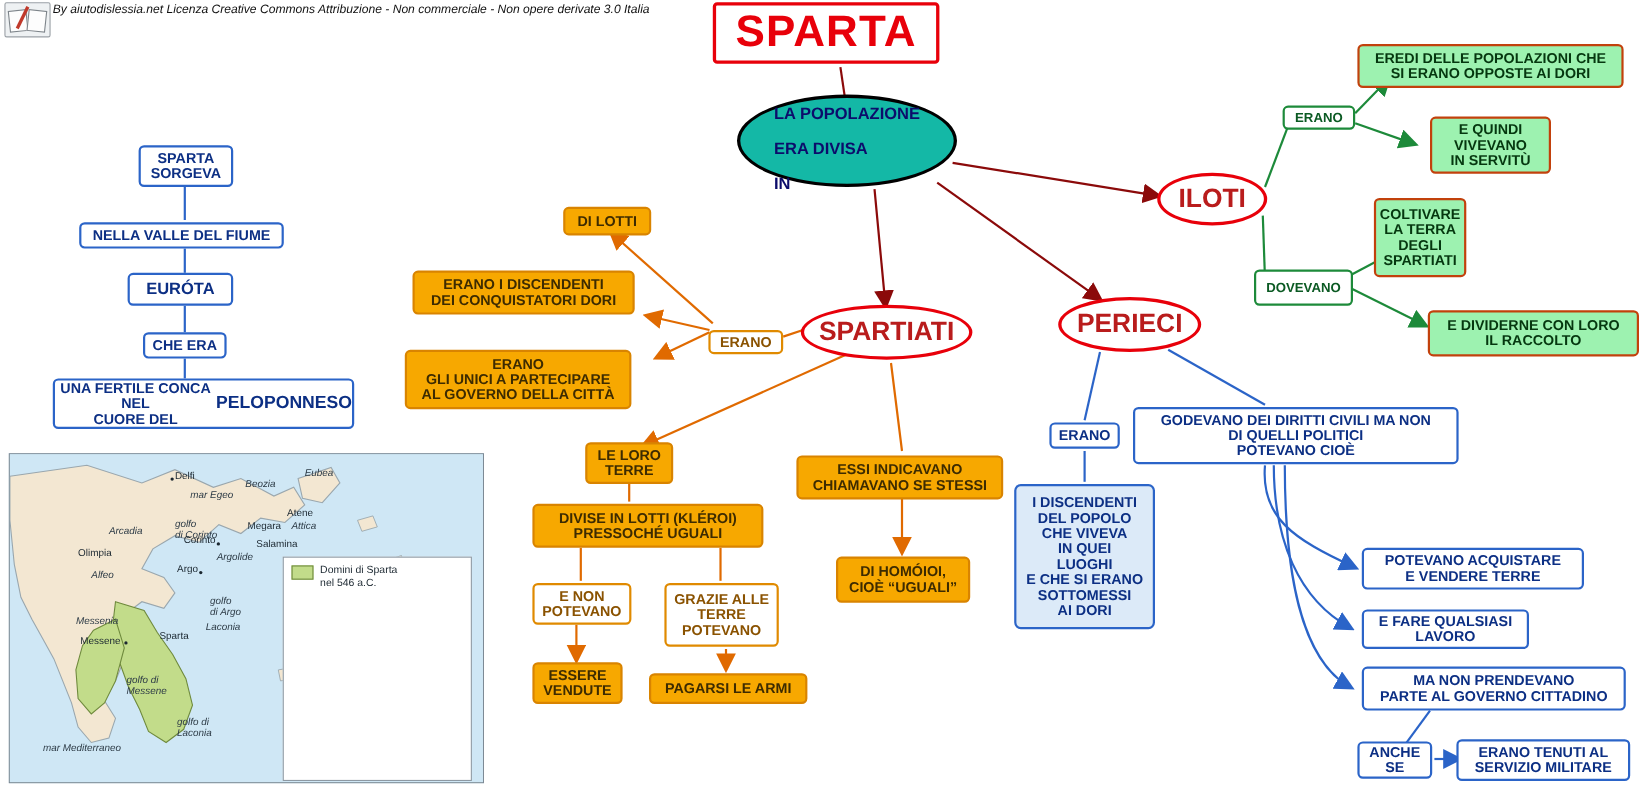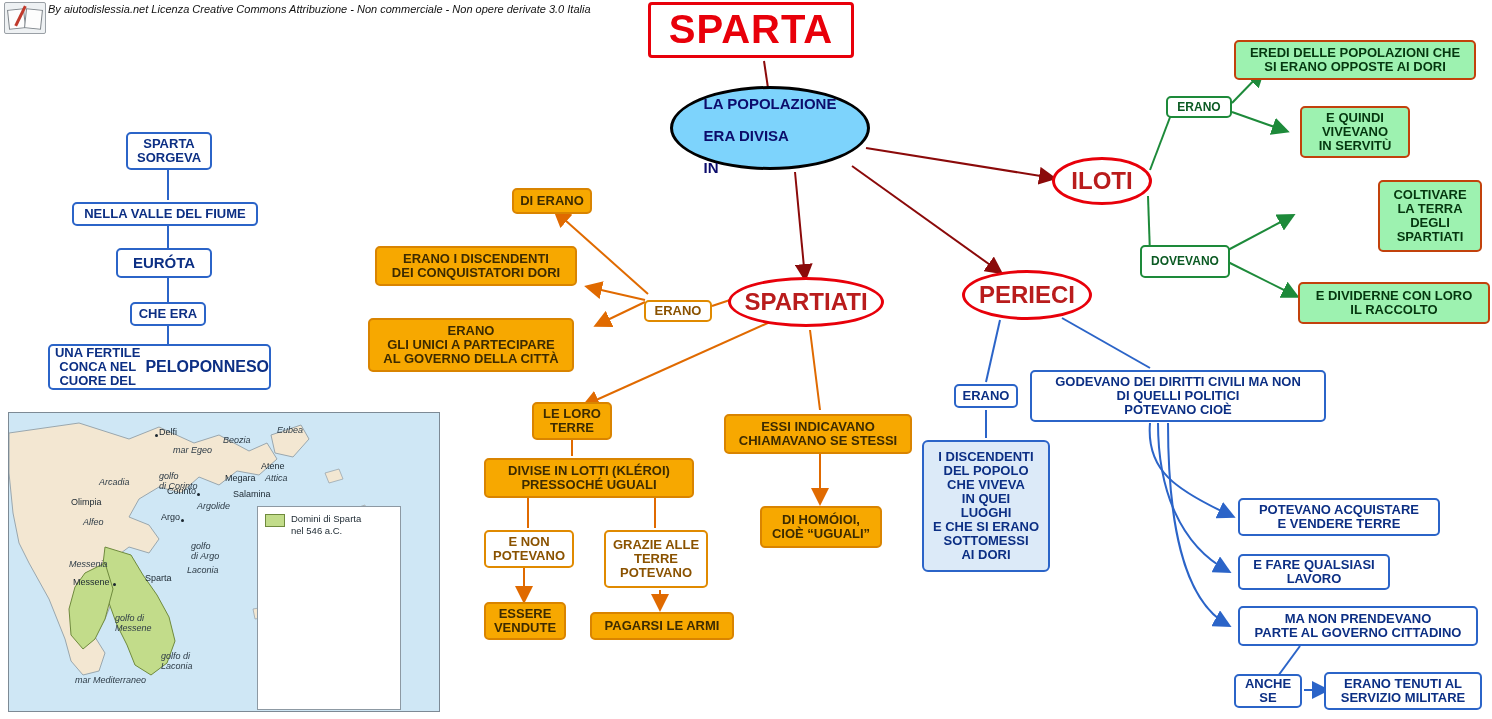--- a/index.html
+++ b/index.html
@@ -49,7 +49,7 @@
   }
   .ellipse-black {
     border:3px solid #000; border-radius:50%;
-    background:#7dd3fc; color:#0c0c6b; font-size:15px;
+    background:#14b8a6; color:#0c0c6b; font-size:15px;
   }
   .ellipse-black > span { display:block; text-align:left; }
   .ellipse-red {

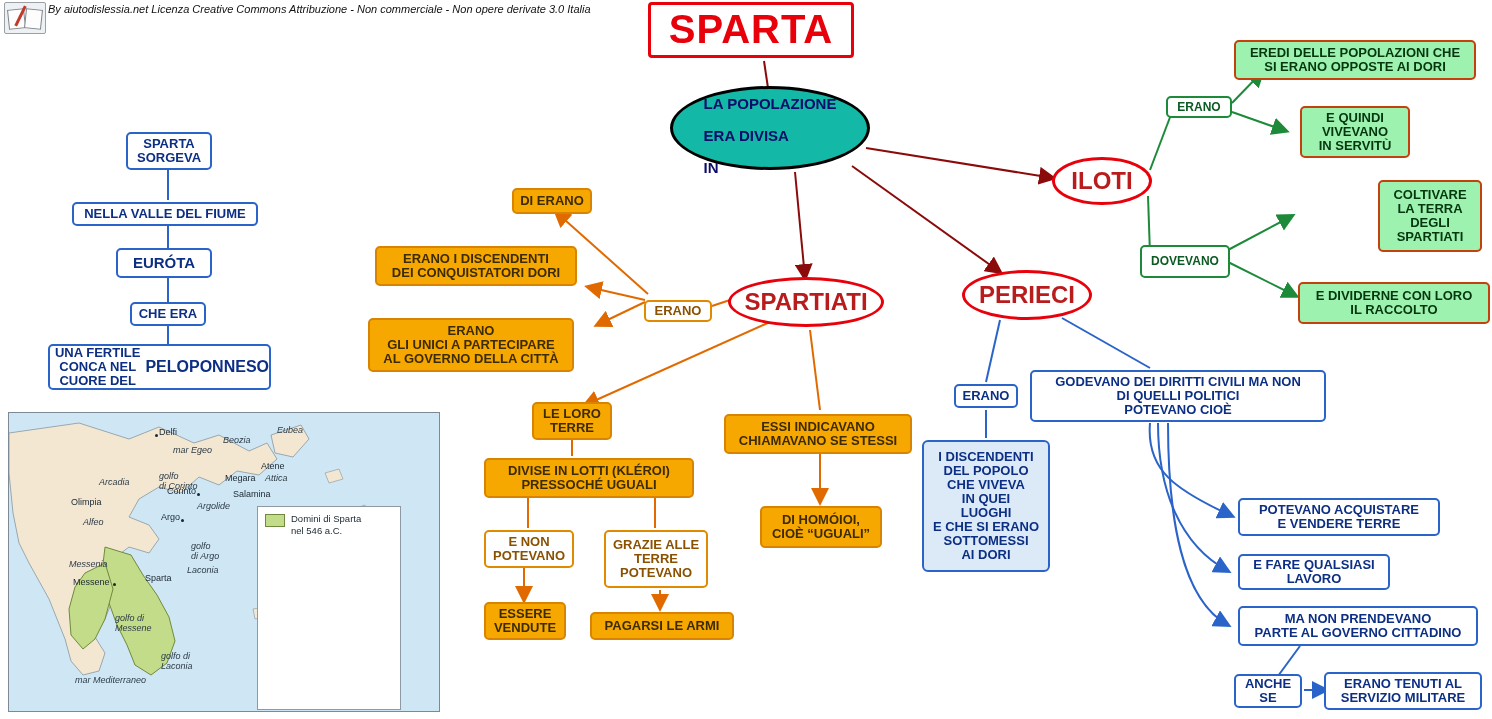--- a/index.html
+++ b/index.html
@@ -204,7 +204,7 @@
 
 <div class="node box-orange-white" style="left:644px; top:300px; width:68px; height:22px;">ERANO</div>
 
-<div class="node box-orange" style="left:512px; top:188px; width:80px; height:26px;">DI ERANO</div>
+<div class="node box-orange" style="left:512px; top:188px; width:80px; height:26px;">DI LOTTI</div>
 <div class="node box-orange" style="left:375px; top:246px; width:202px; height:40px;">ERANO I DISCENDENTI
 DEI CONQUISTATORI DORI</div>
 <div class="node box-orange" style="left:368px; top:318px; width:206px; height:54px;">ERANO

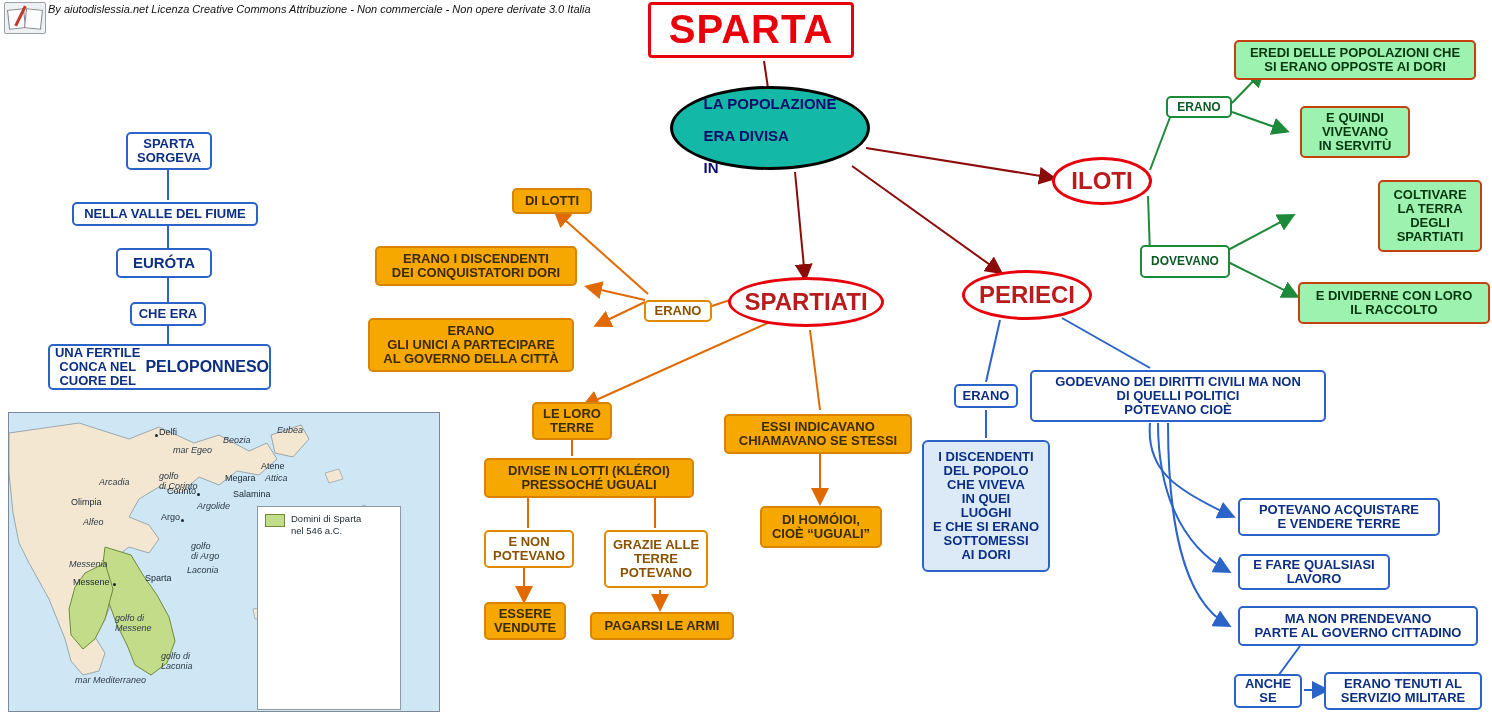--- a/index.html
+++ b/index.html
@@ -193,7 +193,7 @@
 <div class="node box-green" style="left:1300px; top:106px; width:110px; height:52px;">E QUINDI
 VIVEVANO
 IN SERVITÙ</div>
-<div class="node box-green" style="left:1378px; top:180px; width:104px; height:72px;">COLTIVARE
+<div class="node box-green" style="left:1249px; top:180px; width:84px; height:72px;">COLTIVARE
 LA TERRA
 DEGLI
 SPARTIATI</div>

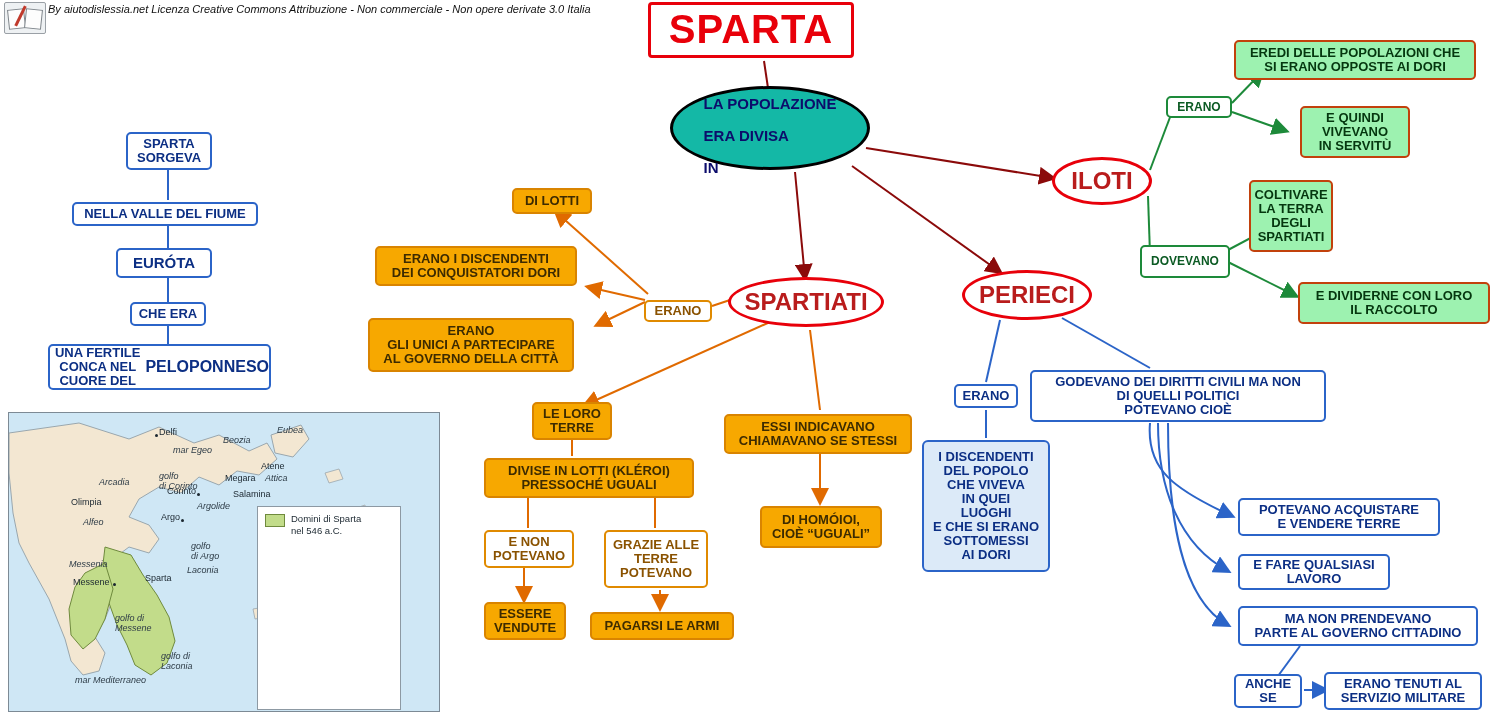--- a/index.html
+++ b/index.html
@@ -260,7 +260,7 @@
 <div class="node box-blue" style="left:72px; top:202px; width:186px; height:24px;">NELLA VALLE DEL FIUME</div>
 <div class="node box-blue box-blue-lg" style="left:116px; top:248px; width:96px; height:30px;">EURÓTA</div>
 <div class="node box-blue" style="left:130px; top:302px; width:76px; height:24px;">CHE ERA</div>
-<div class="node box-blue" style="left:48px; top:344px; width:223px; height:46px;">UNA  FERTILE CONCA NEL
+<div class="node box-blue" style="left:48px; top:344px; width:274px; height:46px;">UNA  FERTILE CONCA NEL
 CUORE DEL <span style="font-size:16px">PELOPONNESO</span></div>
 
 <div class="map-wrap">

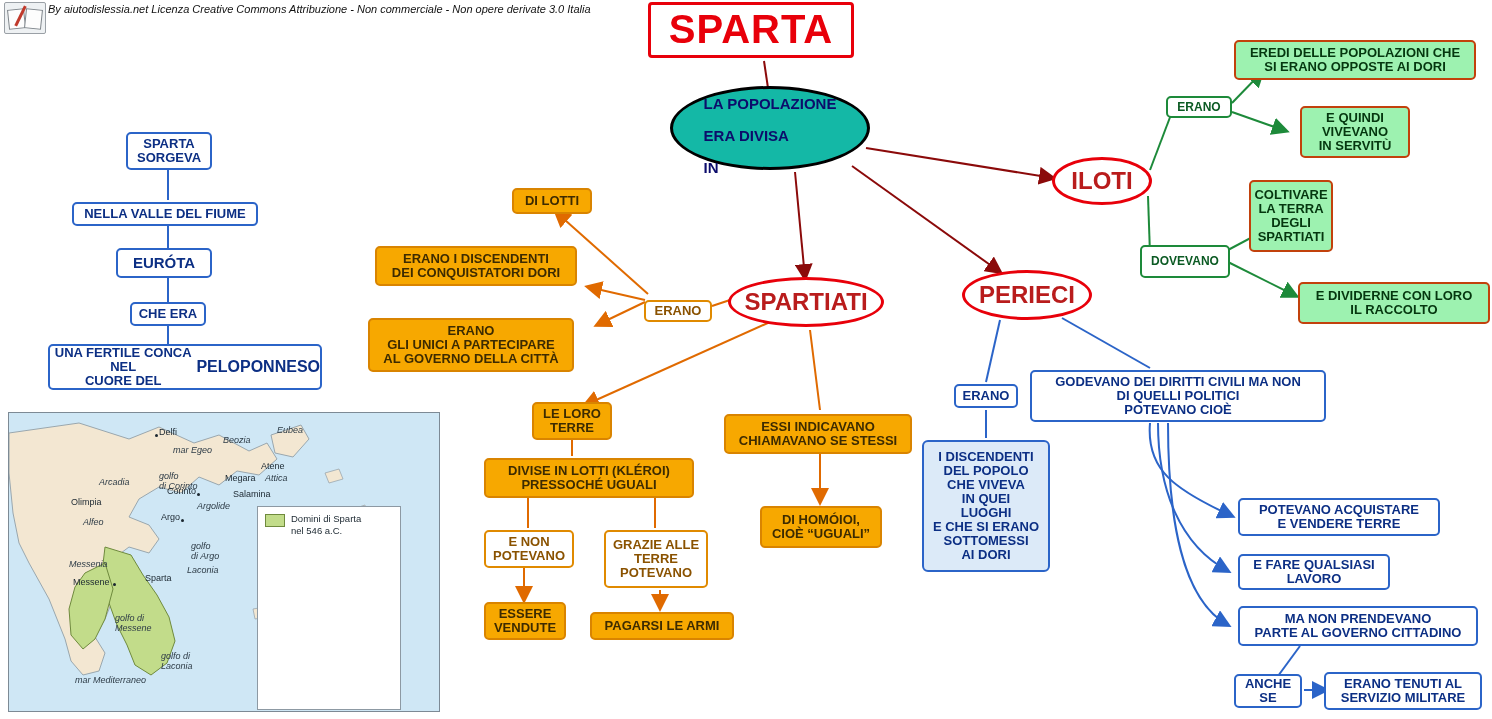--- a/index.html
+++ b/index.html
@@ -93,7 +93,7 @@
   .map-city { position:absolute; font-size:9px; color:#1b2730; }
   .map-dot { position:absolute; width:3px; height:3px; background:#1b2730; border-radius:50%; }
   .map-legend {
-    position:absolute; left:248px; top:93px; width:144px; height:204px;
+    position:absolute; left:248px; top:93px; width:172px; height:204px;
     background:#ffffff; border:1px solid #8d99a3; box-sizing:border-box;
     padding:6px 7px; font-size:9.5px; color:#1b2730; line-height:1.3;
   }

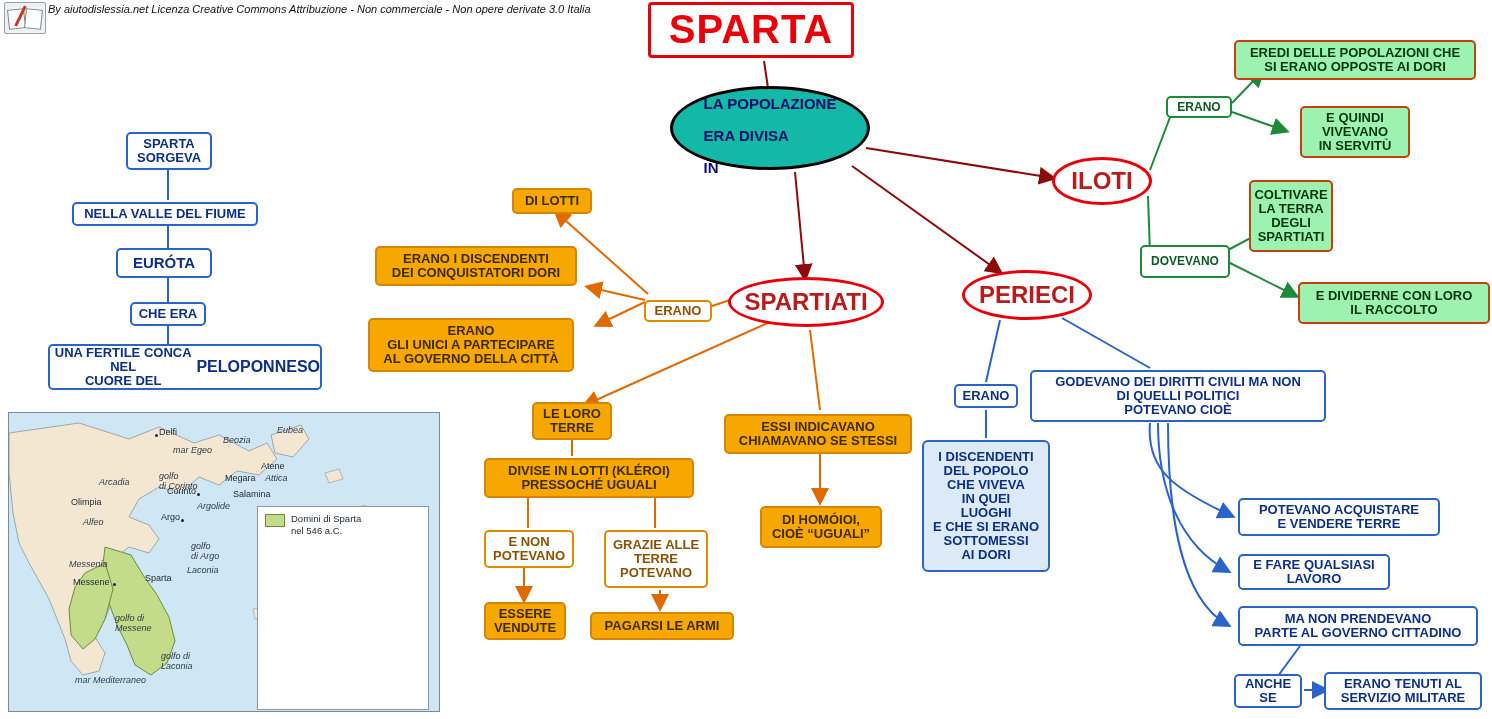--- a/index.html
+++ b/index.html
@@ -288,7 +288,7 @@
   </svg>
 
   <div class="map-label it" style="left:164px; top:32px;">mar Egeo</div>
-  <div class="map-label it" style="left:30px; top:262px;margin-left:36px;">mar Mediterraneo</div>
+  <div class="map-label it" style="left:30px; top:262px;">mar Mediterraneo</div>
   <div class="map-label it" style="left:150px; top:58px;">golfo<br>di Corinto</div>
   <div class="map-label it" style="left:182px; top:128px;">golfo<br>di Argo</div>
   <div class="map-label it" style="left:106px; top:200px;">golfo di<br>Messene</div>

